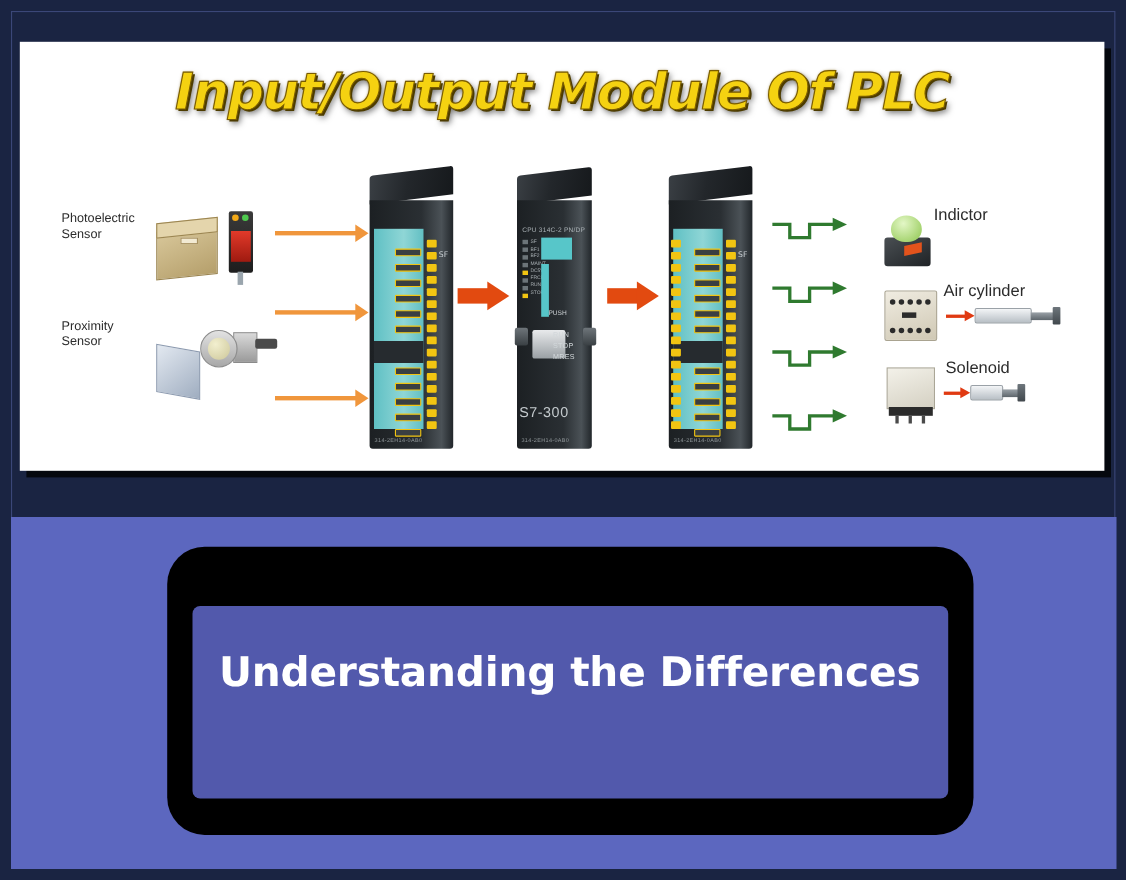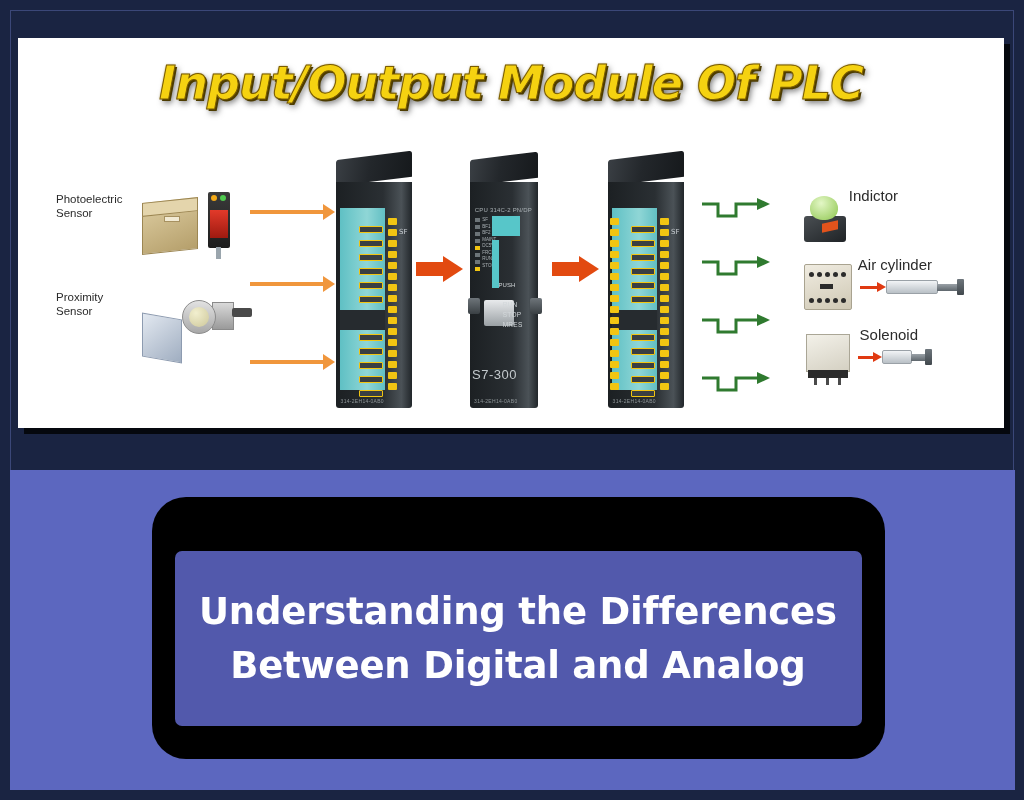--- a/index.html
+++ b/index.html
@@ -635,7 +635,7 @@
     <div class="title-inner">
       <div class="title-text">
         <span>Understanding the Differences</span><br>
-        <span>Between Digital and Analog</span><br>
+        <br>
       </div>
     </div>
   </div>

